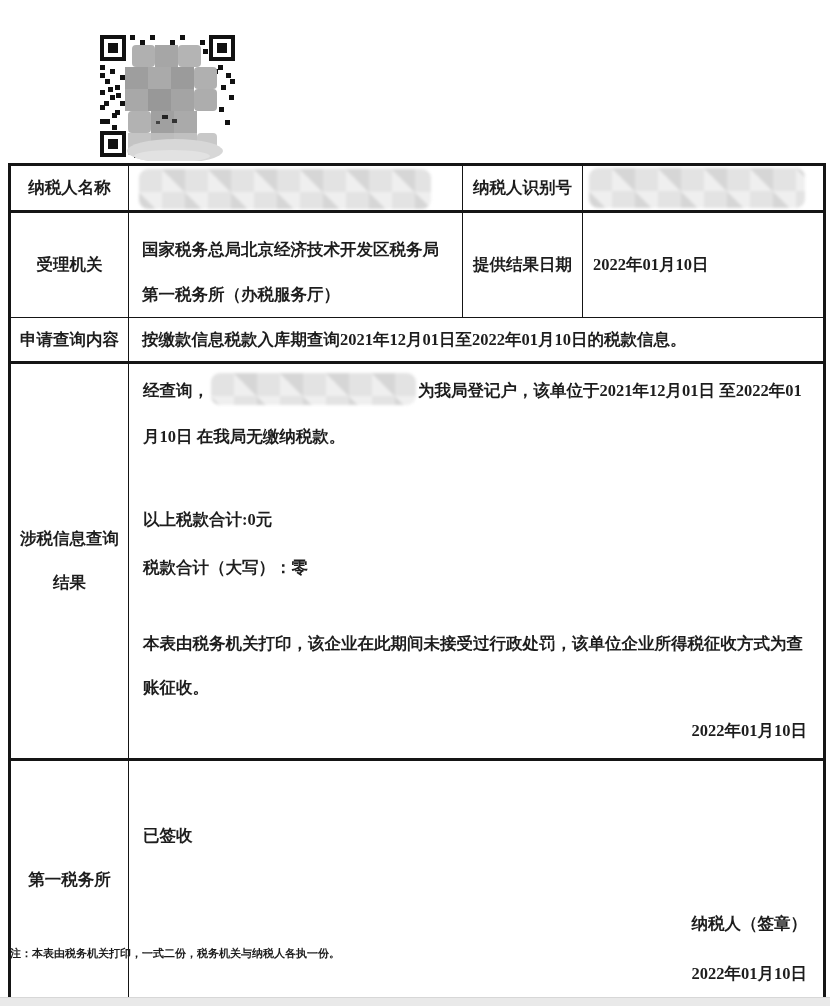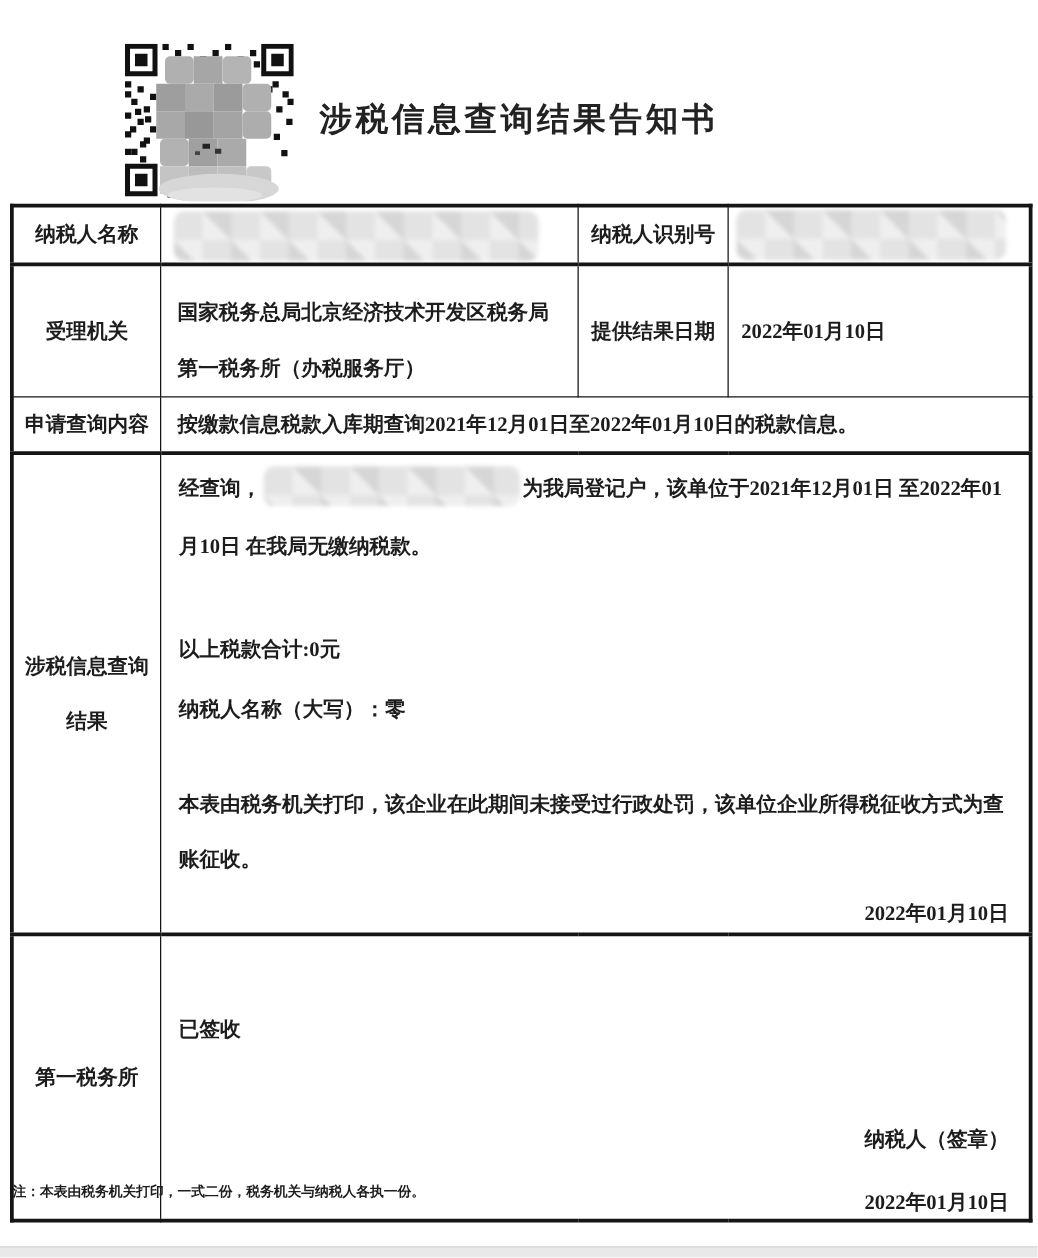--- a/index.html
+++ b/index.html
@@ -174,7 +174,6 @@
     </svg>
   </div>
 
-  <div class="title">涉税信息查询结果告知书</div>
 
   <table class="main">
     <colgroup>

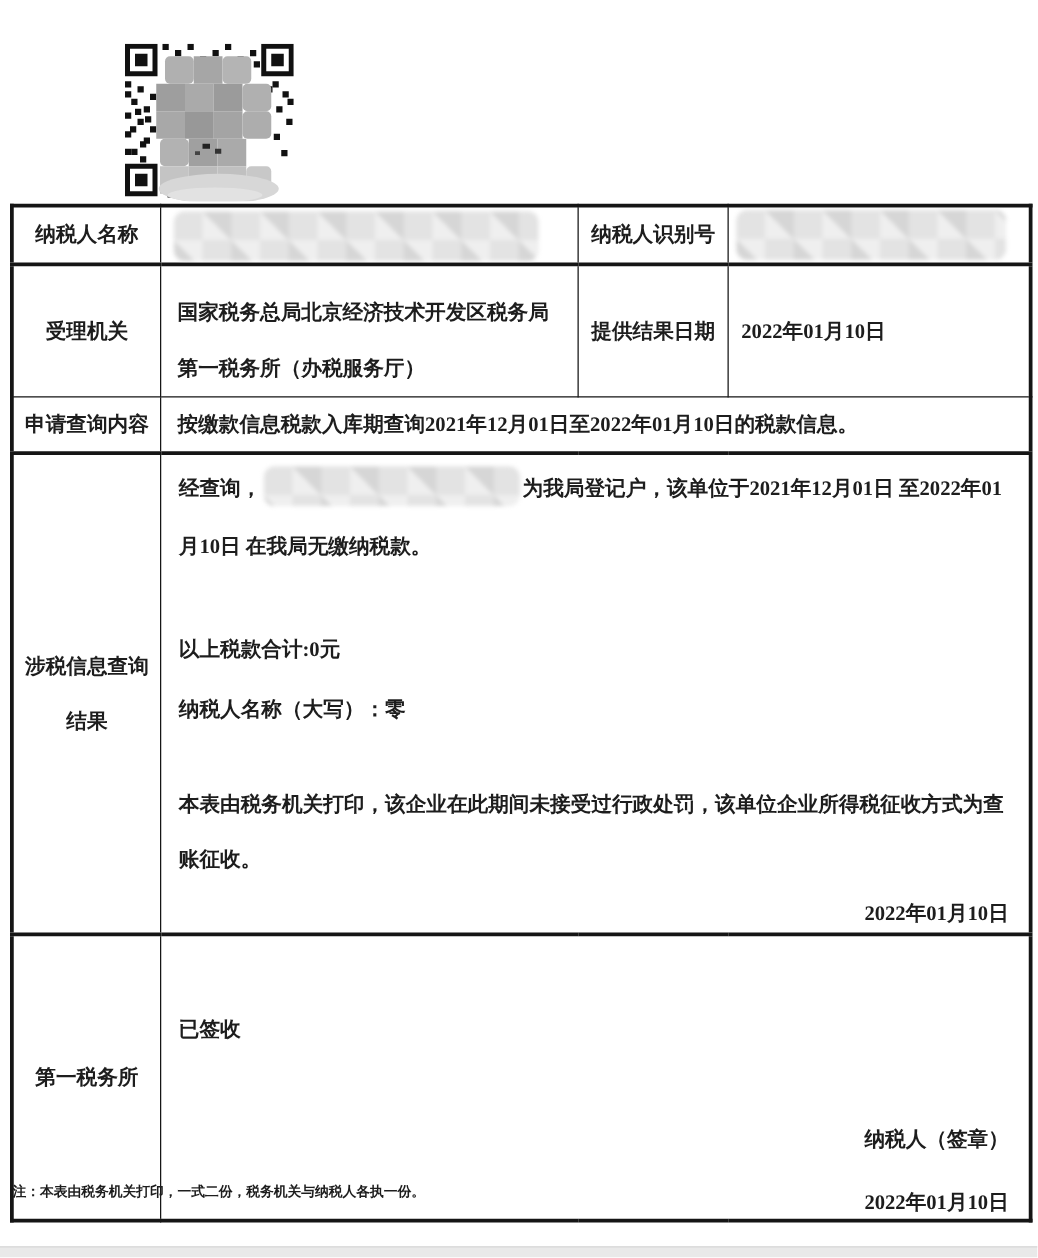--- a/index.html
+++ b/index.html
@@ -33,7 +33,7 @@
   tr.hthin td{border-bottom:1.5px solid #151515;}
   .lab{text-align:center;}
   .lab2{text-align:center;line-height:44px;}
-  .cellpad{padding:0 16px 0 14px;}
+  .cellpad{padding:0 16px 12px 14px;}
 
   
   .redact{

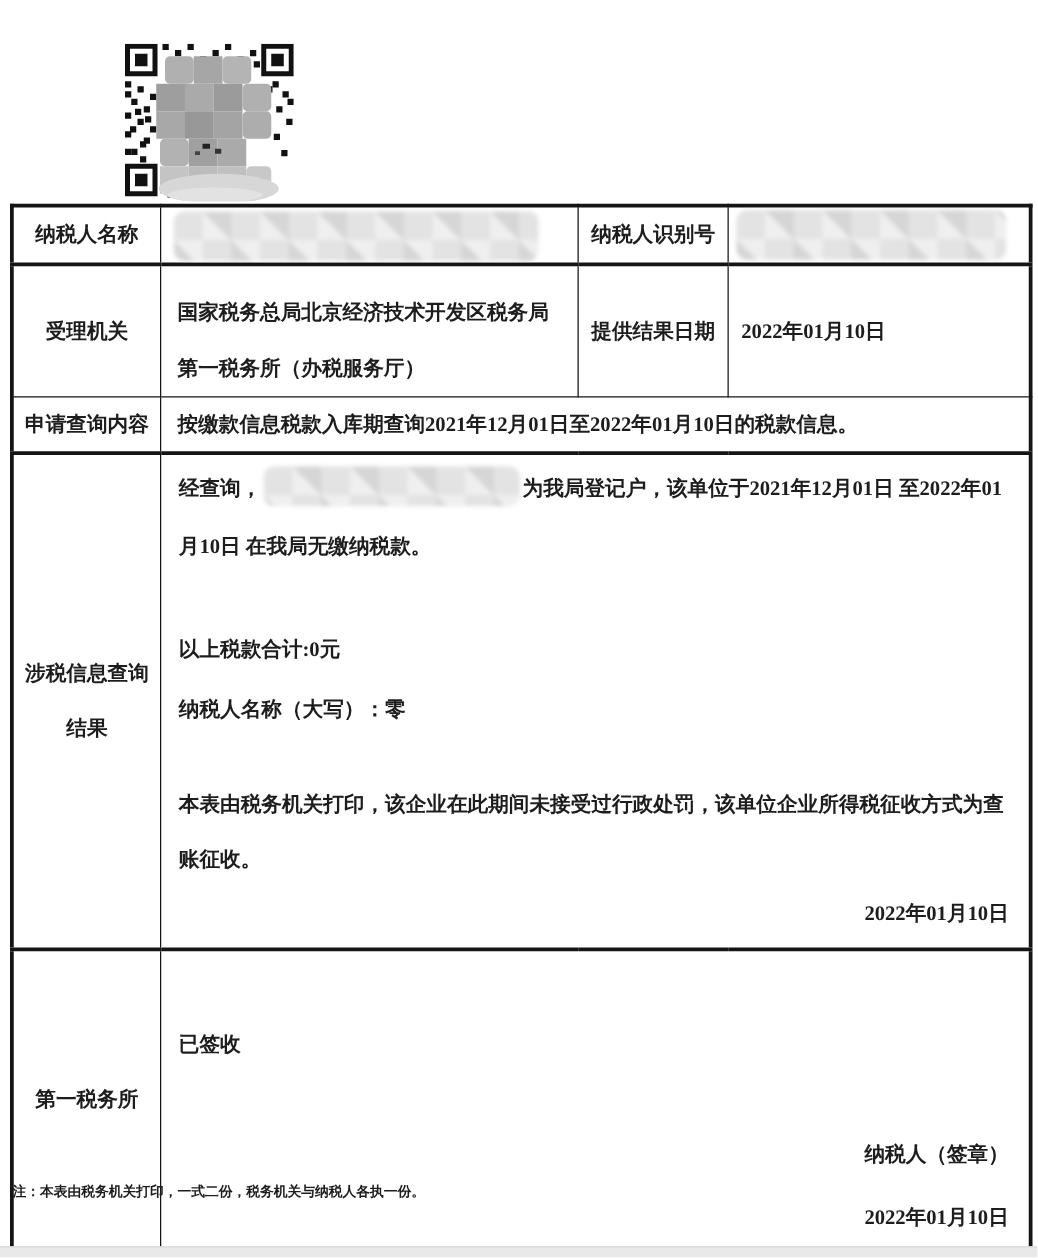--- a/index.html
+++ b/index.html
@@ -228,7 +228,7 @@
           </div>
           <div class="res-totals">
             <div>以上税款合计:0元</div>
-            <div>纳税人名称（大写）：零</div>
+            <div>税款合计（大写）：零</div>
           </div>
           <div class="res-p2">本表由税务机关打印，该企业在此期间未接受过行政处罚，该单位企业所得税征收方式为查账征收。</div>
           <div class="res-date">2022年01月10日</div>

